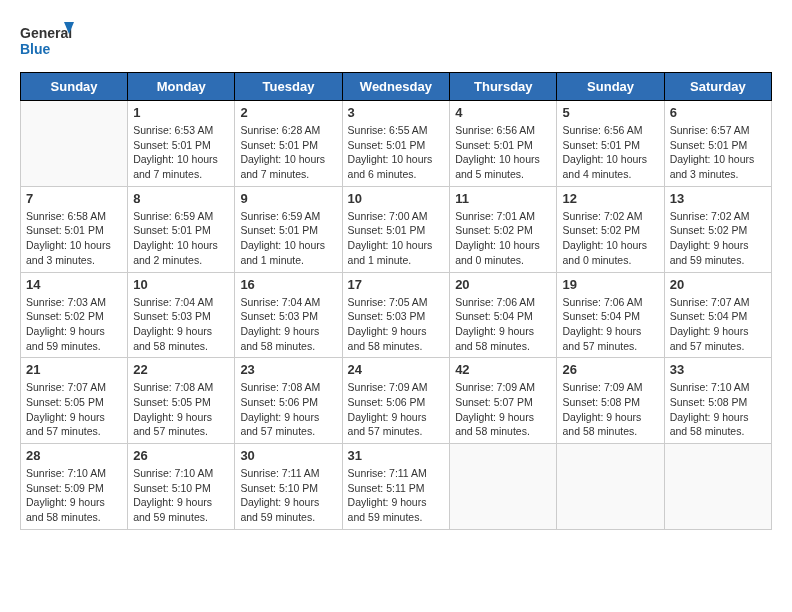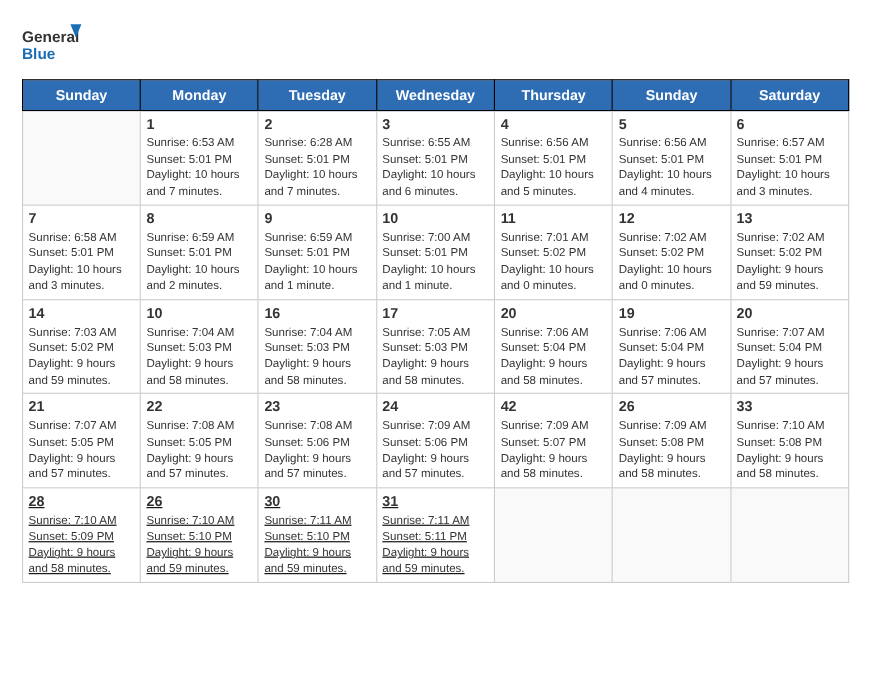--- a/index.html
+++ b/index.html
@@ -73,7 +73,6 @@
     }
     .last-row td {
       height: 75px;
-      text-decoration: underline;
     }
   </style>
 </head>

